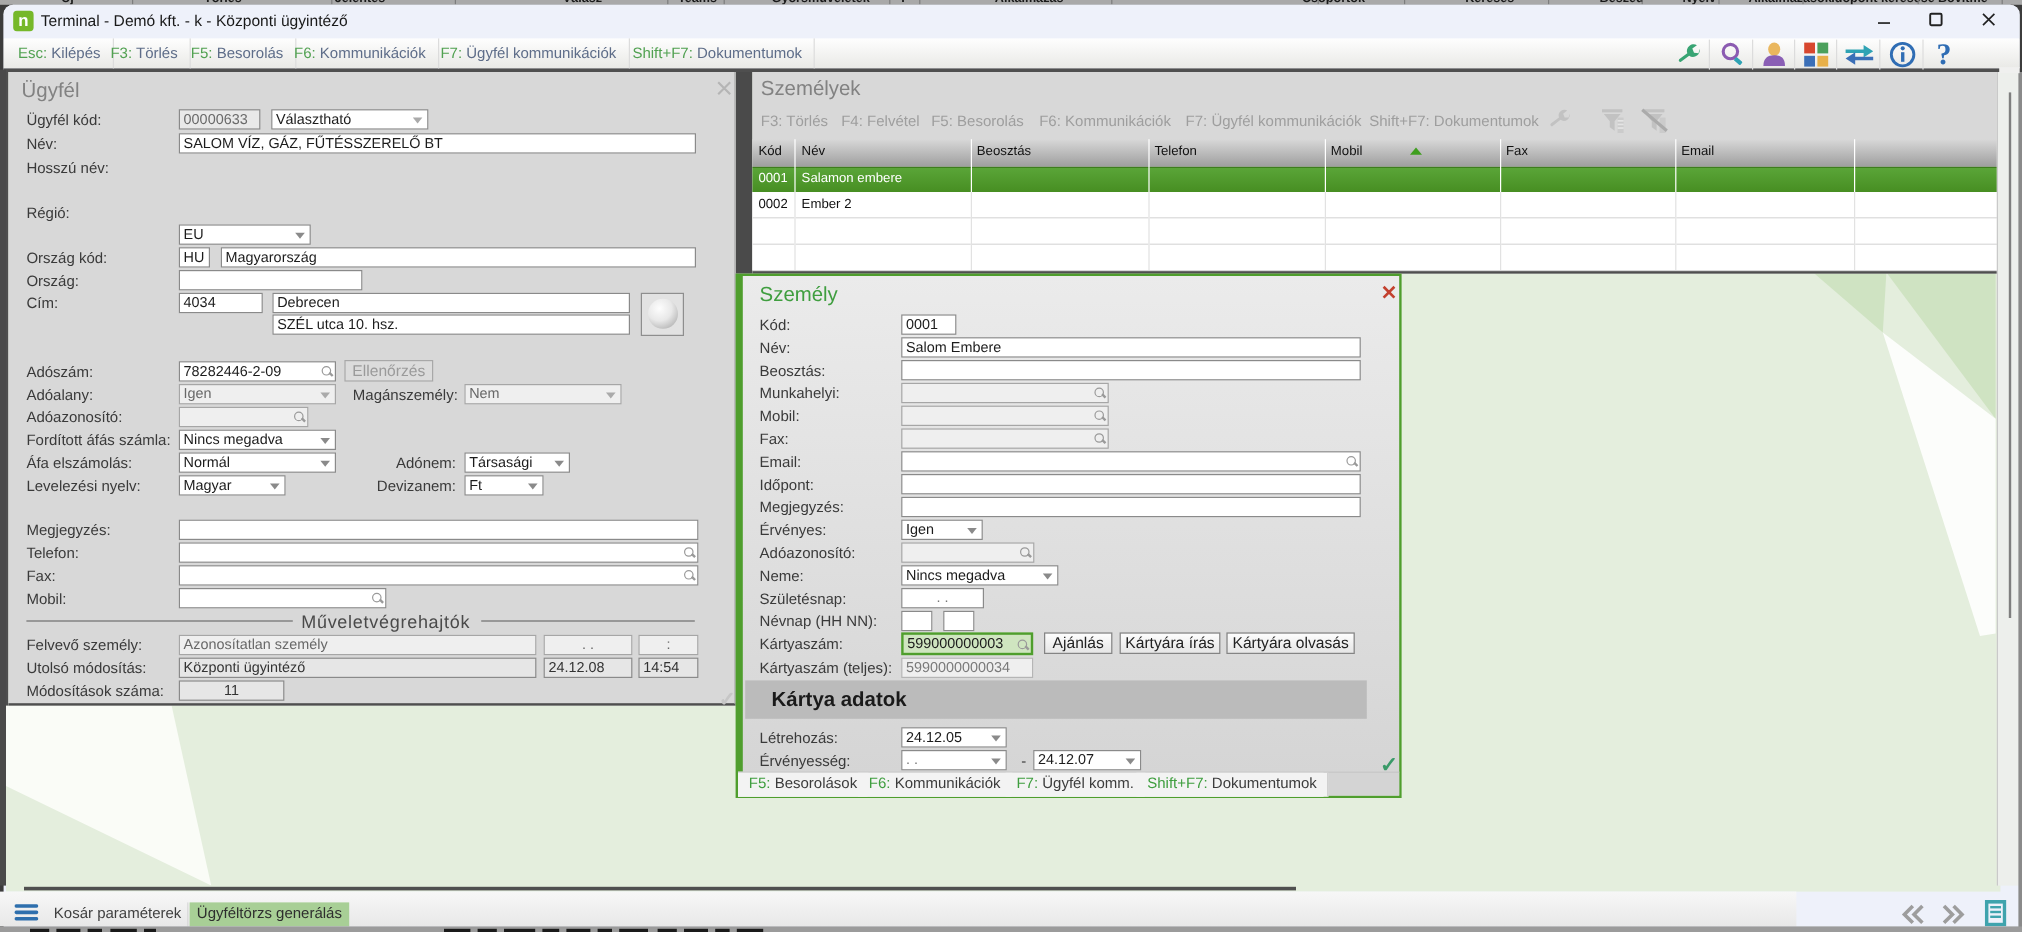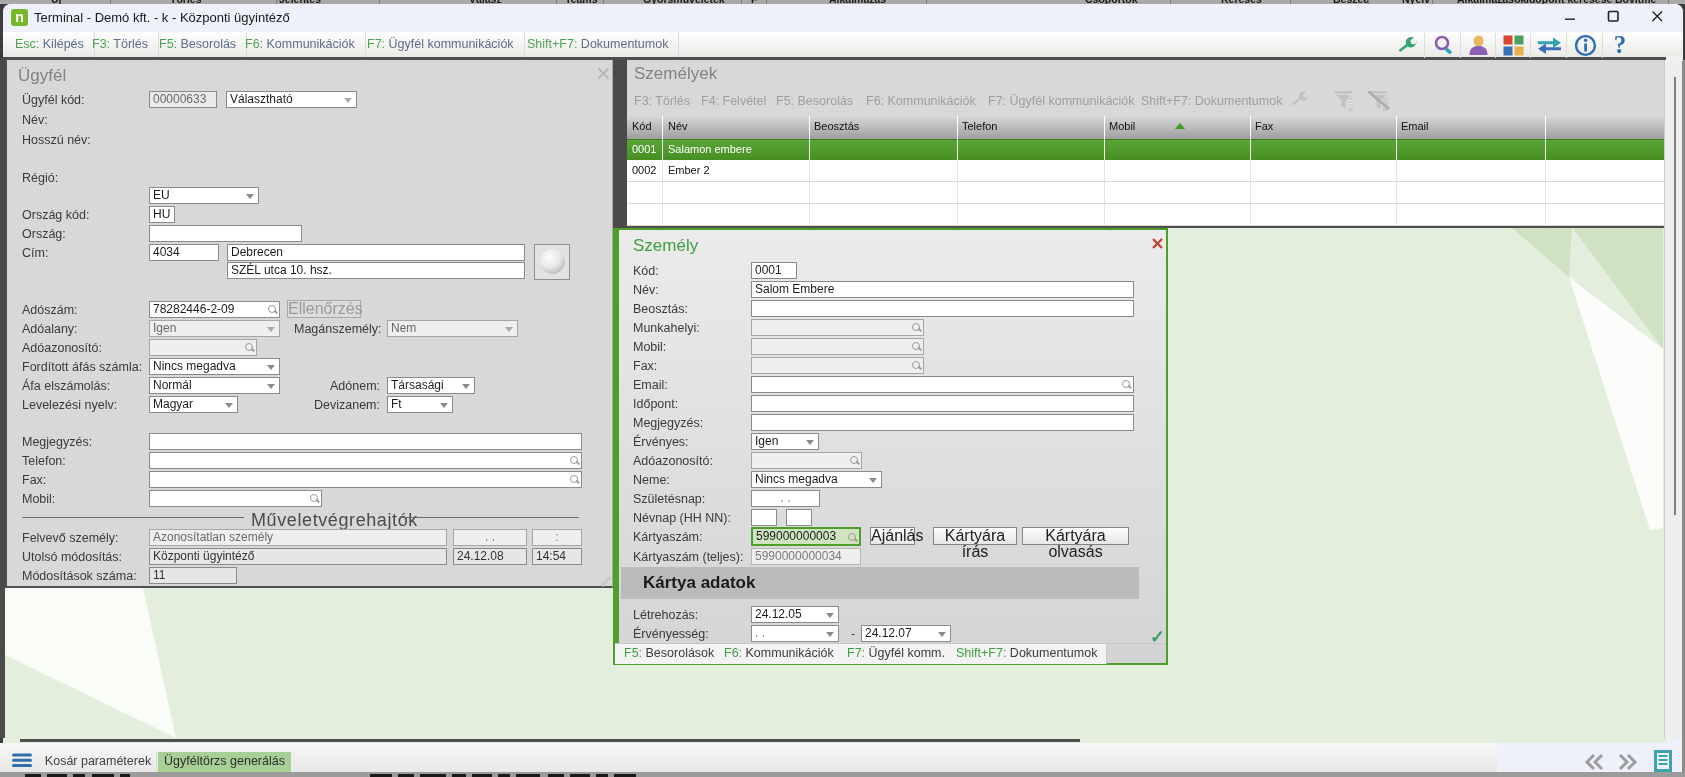--- a/index.html
+++ b/index.html
@@ -144,6 +144,7 @@
  <div class="inp" style="left:142px;top:31px;width:68px;background:#e9e9e9;color:#6a6a6a">00000633</div>
  <div class="inp" style="left:219px;top:31px;width:131px">Választható<i class="arr arrd"></i></div>
  <div class="lbl" style="left:15px;top:53px">Név:</div>
+ <div class="inp" style="left:142px;top:51px;width:431px">SALOM VÍZ, GÁZ, FŰTÉSSZERELŐ BT</div>
  <div class="lbl" style="left:15px;top:73px">Hosszú név:</div>
  <div class="lbl" style="left:15px;top:111px">Régió:</div>
  <div class="inp" style="left:142px;top:127px;width:110px">EU<i class="arr"></i></div>

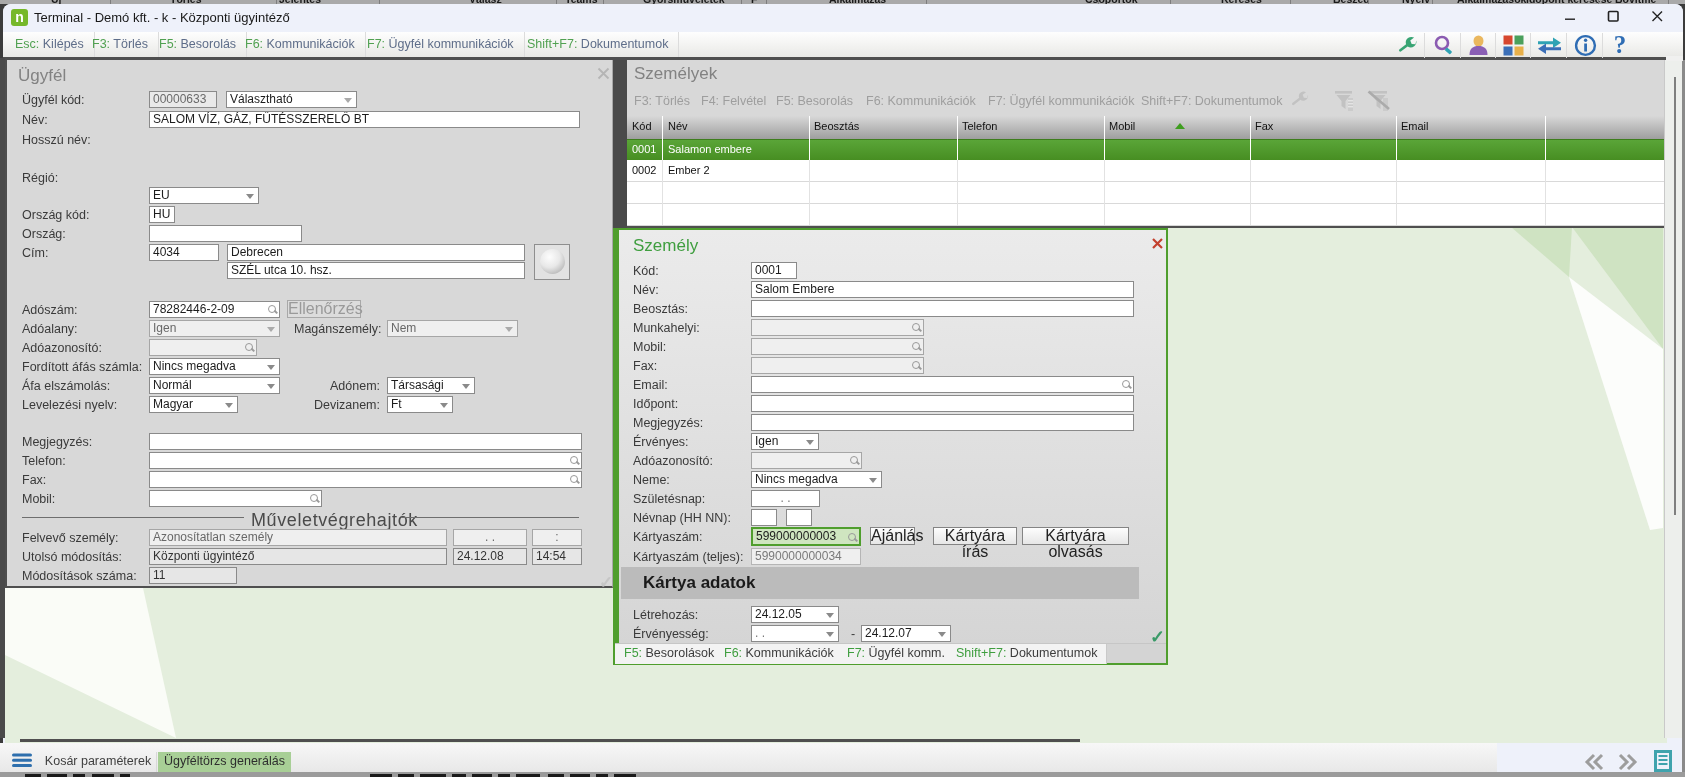--- a/index.html
+++ b/index.html
@@ -150,6 +150,7 @@
  <div class="inp" style="left:142px;top:127px;width:110px">EU<i class="arr"></i></div>
  <div class="lbl" style="left:15px;top:148px">Ország kód:</div>
  <div class="inp" style="left:142px;top:146px;width:26px">HU</div>
+ <div class="inp" style="left:177px;top:146px;width:396px">Magyarország</div>
  <div class="lbl" style="left:15px;top:167px">Ország:</div>
  <div class="inp" style="left:142px;top:165px;width:153px"></div>
  <div class="lbl" style="left:15px;top:186px">Cím:</div>

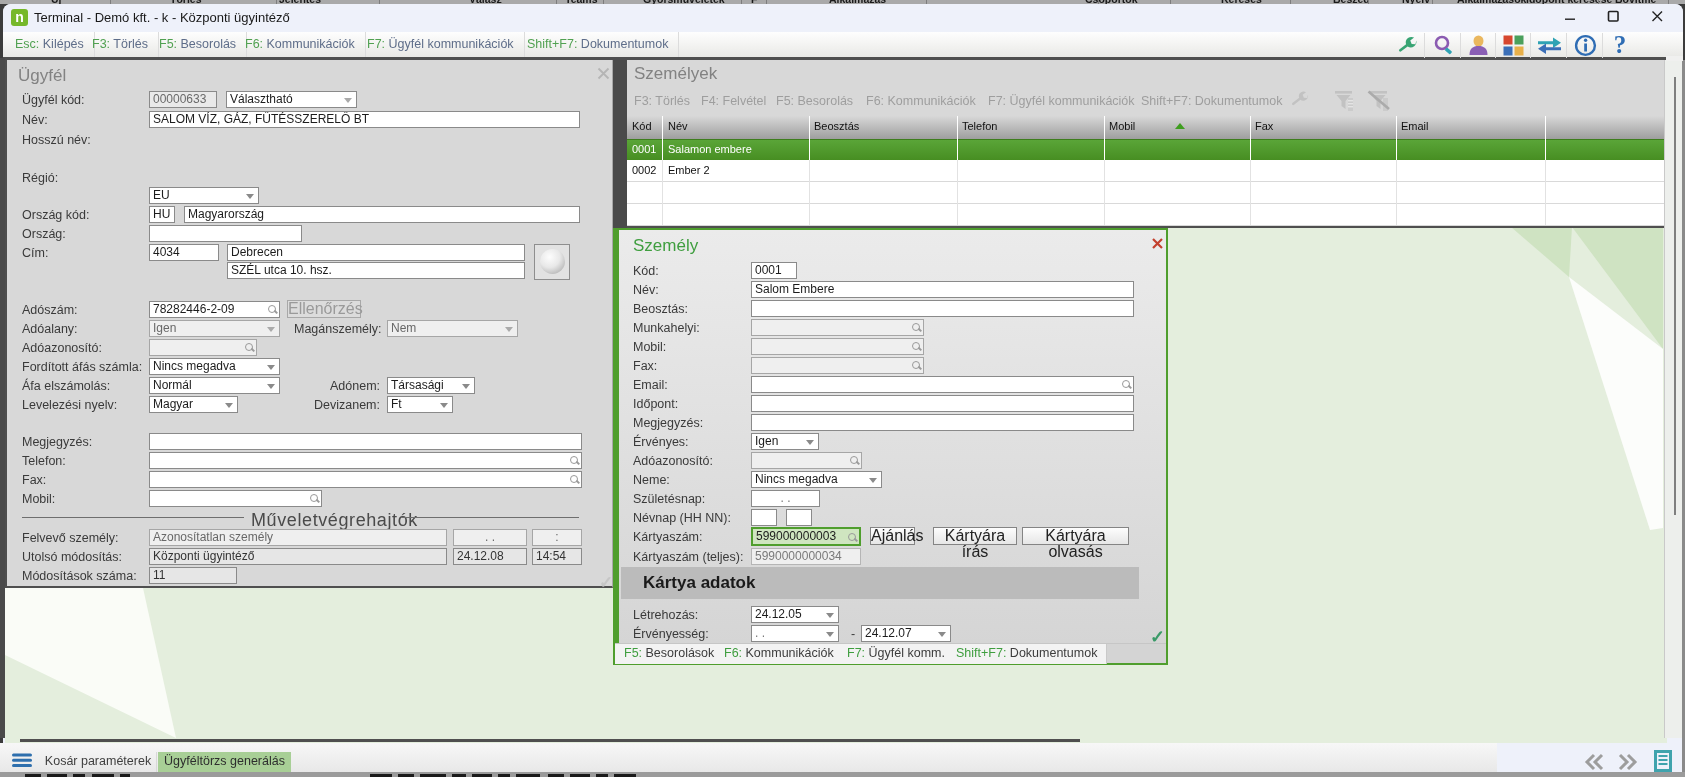--- a/index.html
+++ b/index.html
@@ -24,7 +24,7 @@
 .mg{position:absolute;right:3px;top:3px;width:8px;height:8px}
 .mg:before{content:"";position:absolute;left:0;top:0;width:6px;height:6px;border:1px solid #9a9a9a;border-radius:50%}
 .mg:after{content:"";position:absolute;left:6px;top:6px;width:4px;height:1.5px;background:#9a9a9a;transform:rotate(45deg)}
-.btn{position:absolute;height:18px;line-height:16px;border:1px solid #848484;background:linear-gradient(#fdfdfd,#e6e6e6);font-size:16px;color:#222;text-align:center}
+.btn{position:absolute;height:18px;line-height:16px;border:1px solid #848484;background:linear-gradient(#fdfdfd,#e6e6e6);font-size:13px;color:#222;text-align:center}
 .ptitle{position:absolute;font-size:17px;color:#828282}
 #pLeft{position:absolute;left:2px;top:0;width:606px;height:528px;background:#d8d8d8;border-right:1px solid #a8a8a8;border-bottom:2px solid #4f4f4f}
 #pRight{position:absolute;left:622px;top:0;width:1040px;height:168px;background:#d8d8d8;border-bottom:2px solid #4f4f4f}

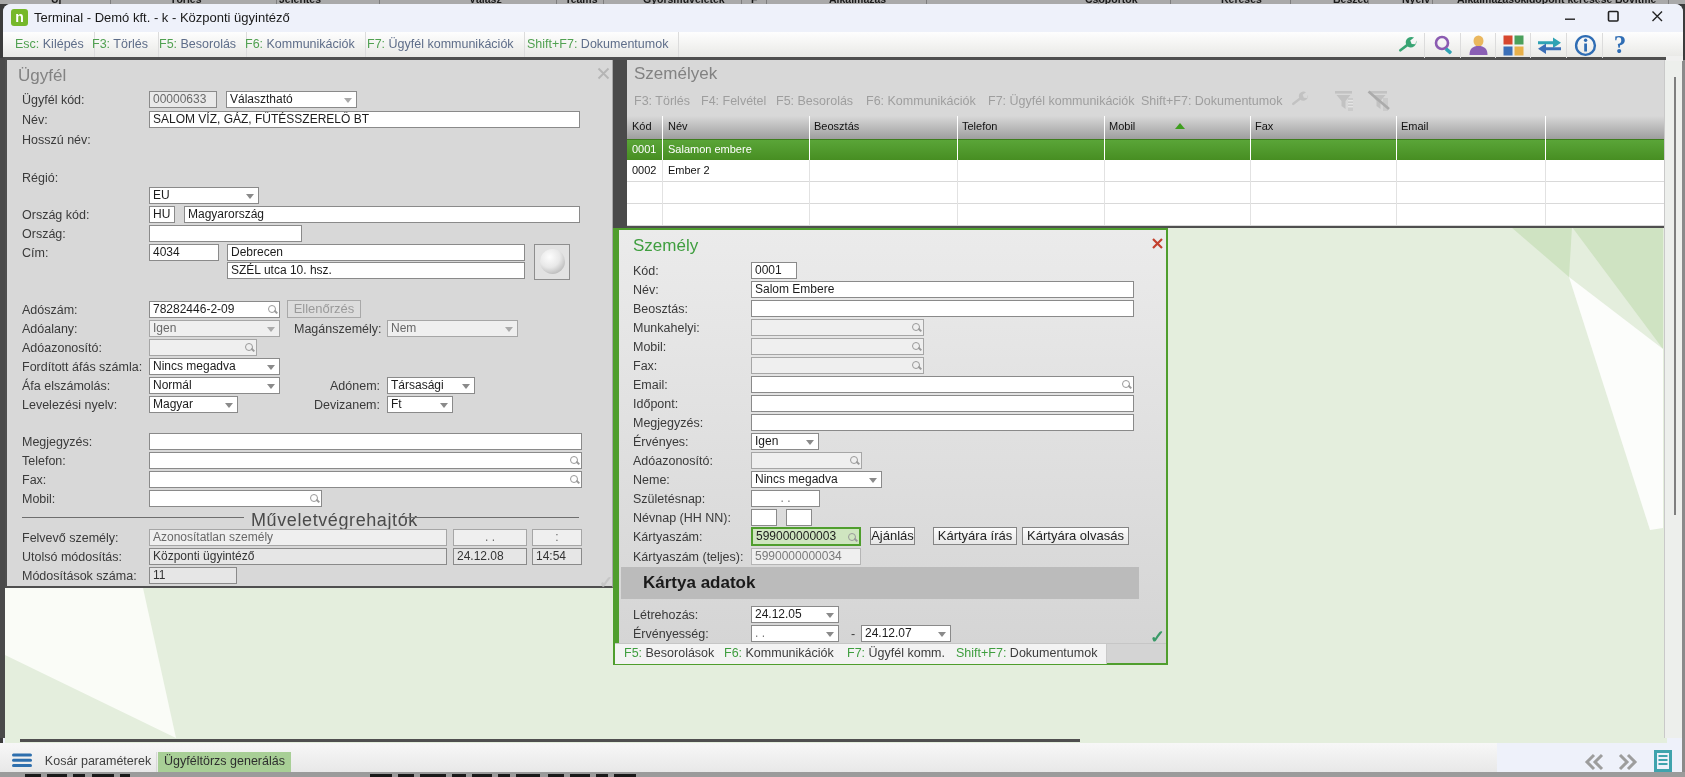--- a/index.html
+++ b/index.html
@@ -196,7 +196,7 @@
           <s class="mg"></s>
         </div>
  <div class="abs" style="left:15px;top:457px;width:222px;height:1px;background:#6e6e6e"></div>
- <div class="lbl" style="left:244px;top:450px;color:#4a4a4a;font-size:18px;letter-spacing:0.6px">Műveletvégrehajtók</div>
+ <div class="lbl" style="left:244px;top:450px;color:#4a4a4a;font-size:15px;letter-spacing:0.6px">Műveletvégrehajtók</div>
  <div class="abs" style="left:394px;top:457px;width:178px;height:1px;background:#6e6e6e"></div>
  <div class="lbl" style="left:15px;top:471px">Felvevő személy:</div>
  <div class="inp dis" style="left:142px;top:469px;width:298px">Azonosítatlan személy</div>

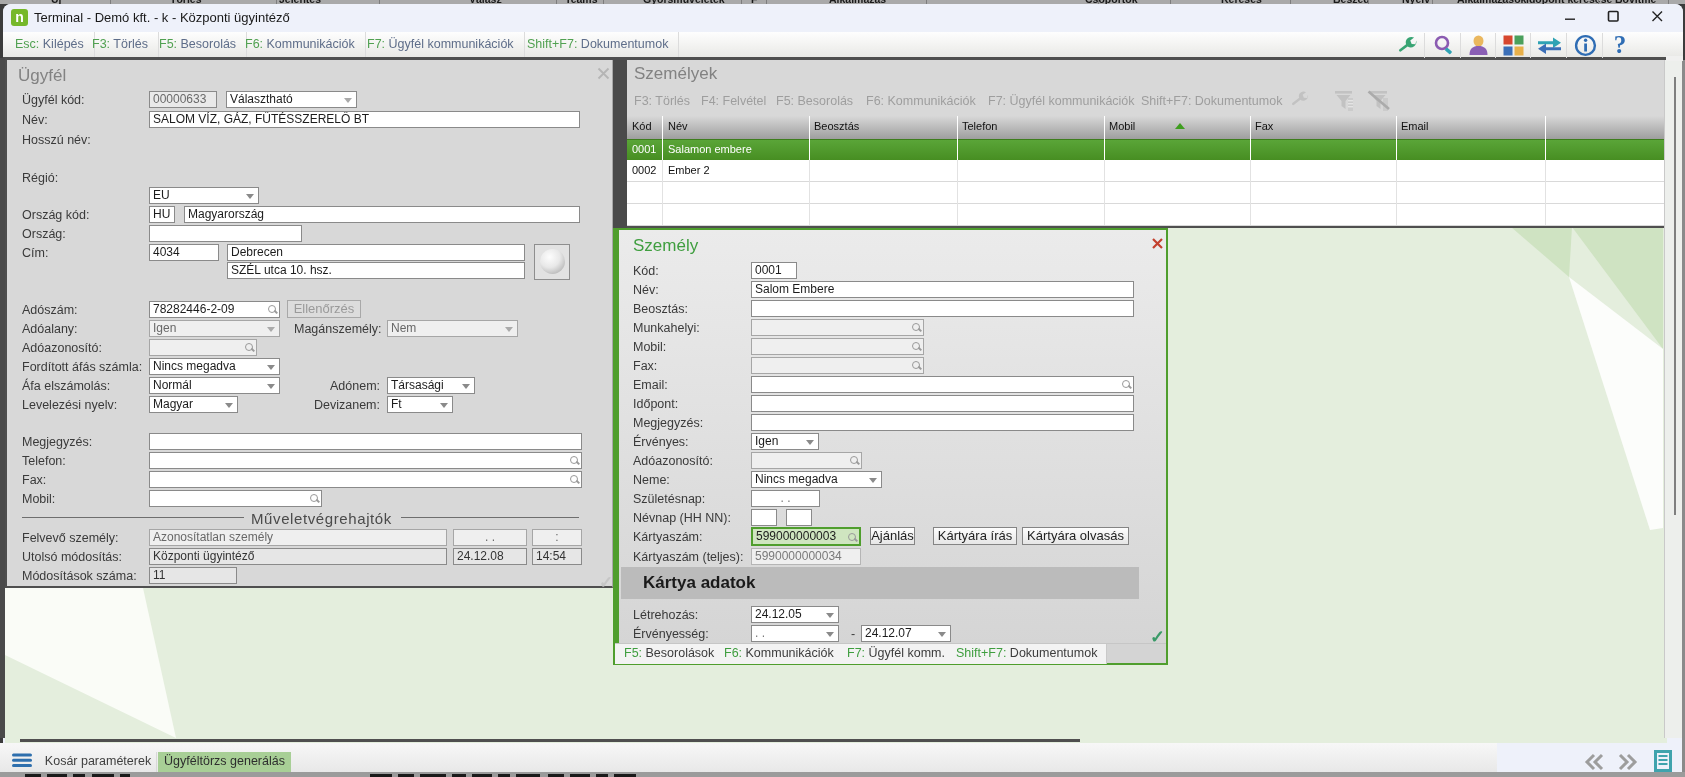--- a/index.html
+++ b/index.html
@@ -307,7 +307,7 @@
  <div class="inp" style="left:171px;top:279px;width:26px"></div>
  <div class="lbl" style="left:18px;top:300px">Kártyaszám:</div>
  <div class="inp" style="left:136px;top:297px;width:110px;border:2px solid #4f9e2d;background:#cfe5c0;height:19px">599000000003<s class="mg" style="top:4px"></s></div>
- <div class="btn" style="left:255px;top:297px;width:45px">Ajánlás</div>
+ <div class="btn" style="left:255px;top:297px;width:57px">Ajánlás</div>
  <div class="btn" style="left:318px;top:297px;width:84px">Kártyára írás</div>
  <div class="btn" style="left:407px;top:297px;width:107px">Kártyára olvasás</div>
  <div class="lbl" style="left:18px;top:320px">Kártyaszám (teljes):</div>

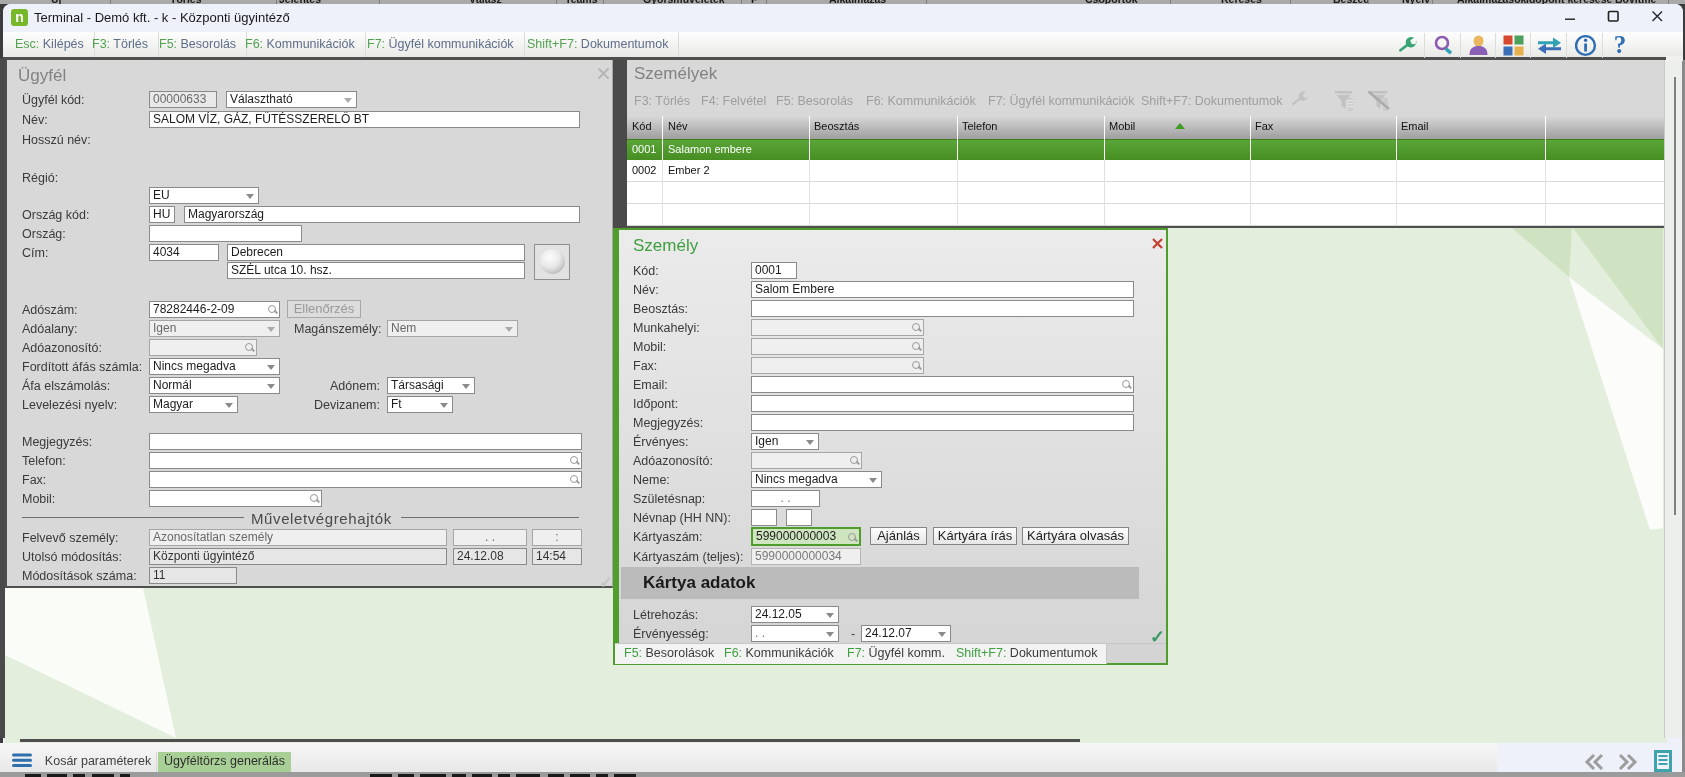--- a/index.html
+++ b/index.html
@@ -207,7 +207,7 @@
  <div class="inp" style="left:446px;top:488px;width:74px;background:#e6e6e6;color:#333">24.12.08</div>
  <div class="inp" style="left:525px;top:488px;width:50px;background:#e6e6e6;color:#333">14:54</div>
  <div class="lbl" style="left:15px;top:509px">Módosítások száma:</div>
- <div class="inp" style="left:142px;top:507px;width:88px;background:#e6e6e6;color:#333;text-align:left">11</div>
+ <div class="inp" style="left:142px;top:507px;width:88px;background:#e6e6e6;color:#333;text-align:center">11</div>
  <div class="abs" style="left:592px;top:512px;font-size:17px;color:#c6c6c6;font-weight:bold">✓</div>
 </div>
 <div id="pRight">

